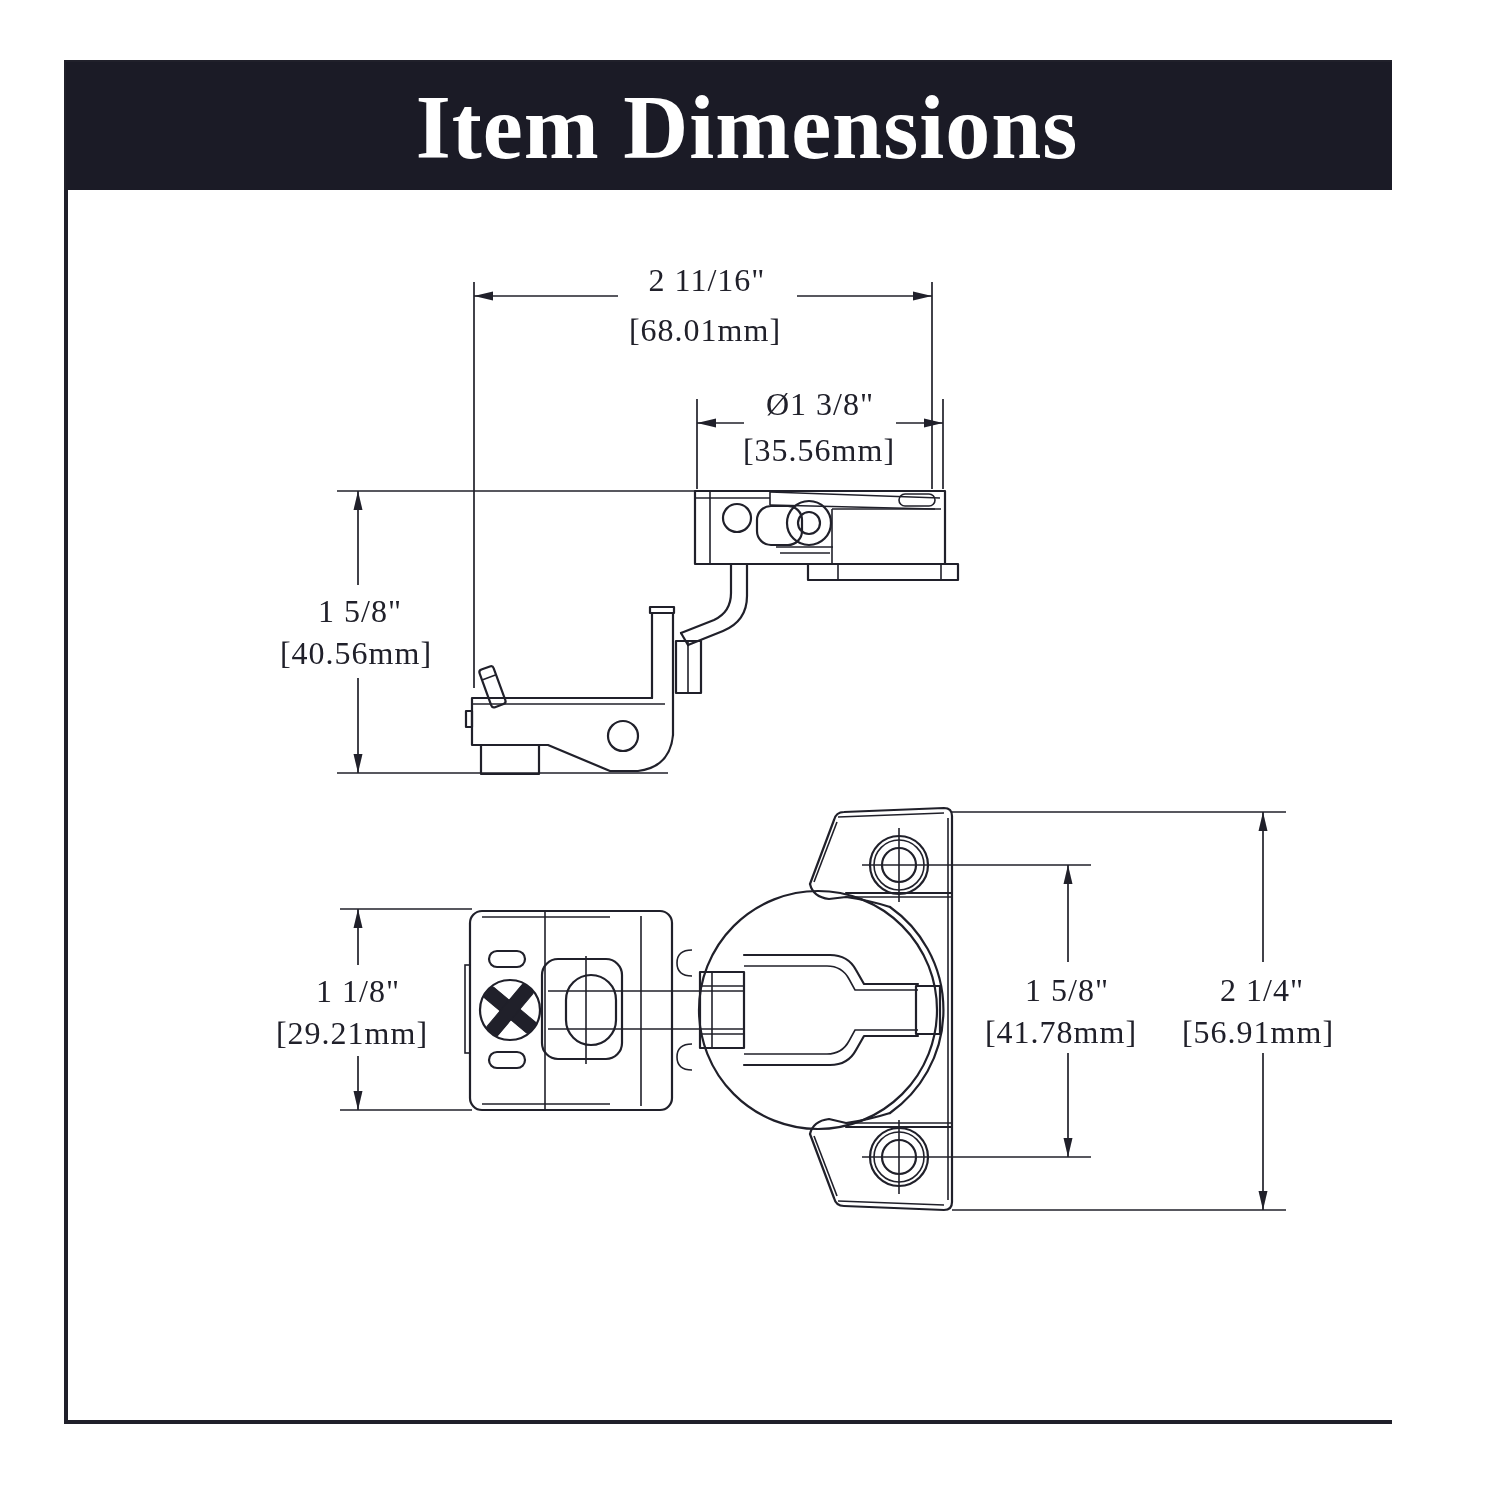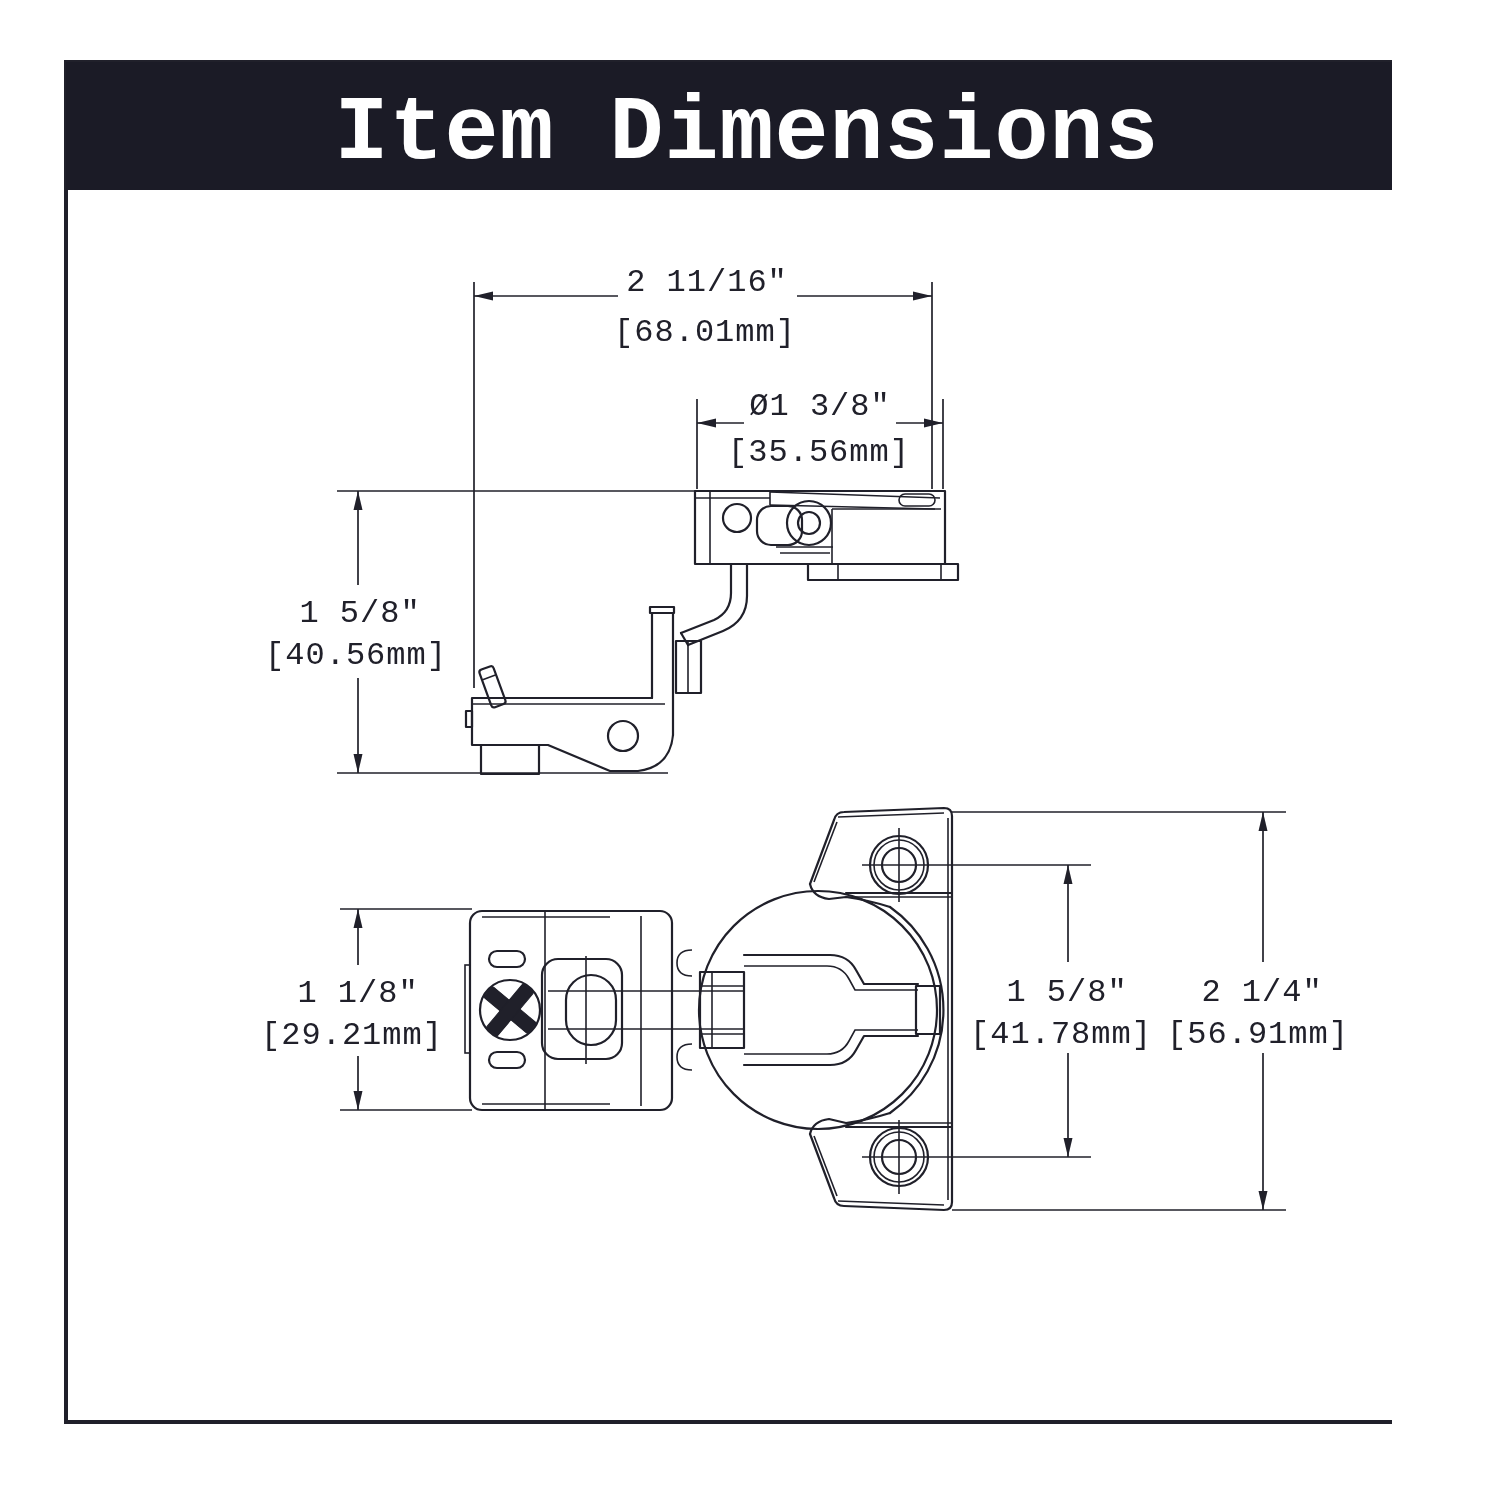--- a/index.html
+++ b/index.html
@@ -4,7 +4,7 @@
 <style>
   html,body{margin:0;padding:0;background:#fff;}
   .page{position:relative;width:1392px;height:1500px;background:var(--page-bg,#fff);
-        font-family:Liberation Mono, monospace;overflow:hidden;}
+        font-family:Liberation Serif, serif;overflow:hidden;}
   svg{position:absolute;left:0;top:0;}
   .frame{fill:none;stroke:var(--ink,#20202a);stroke-width:4;}
   .header-bg{fill:var(--header-bg,#1b1b26);stroke:none;}

